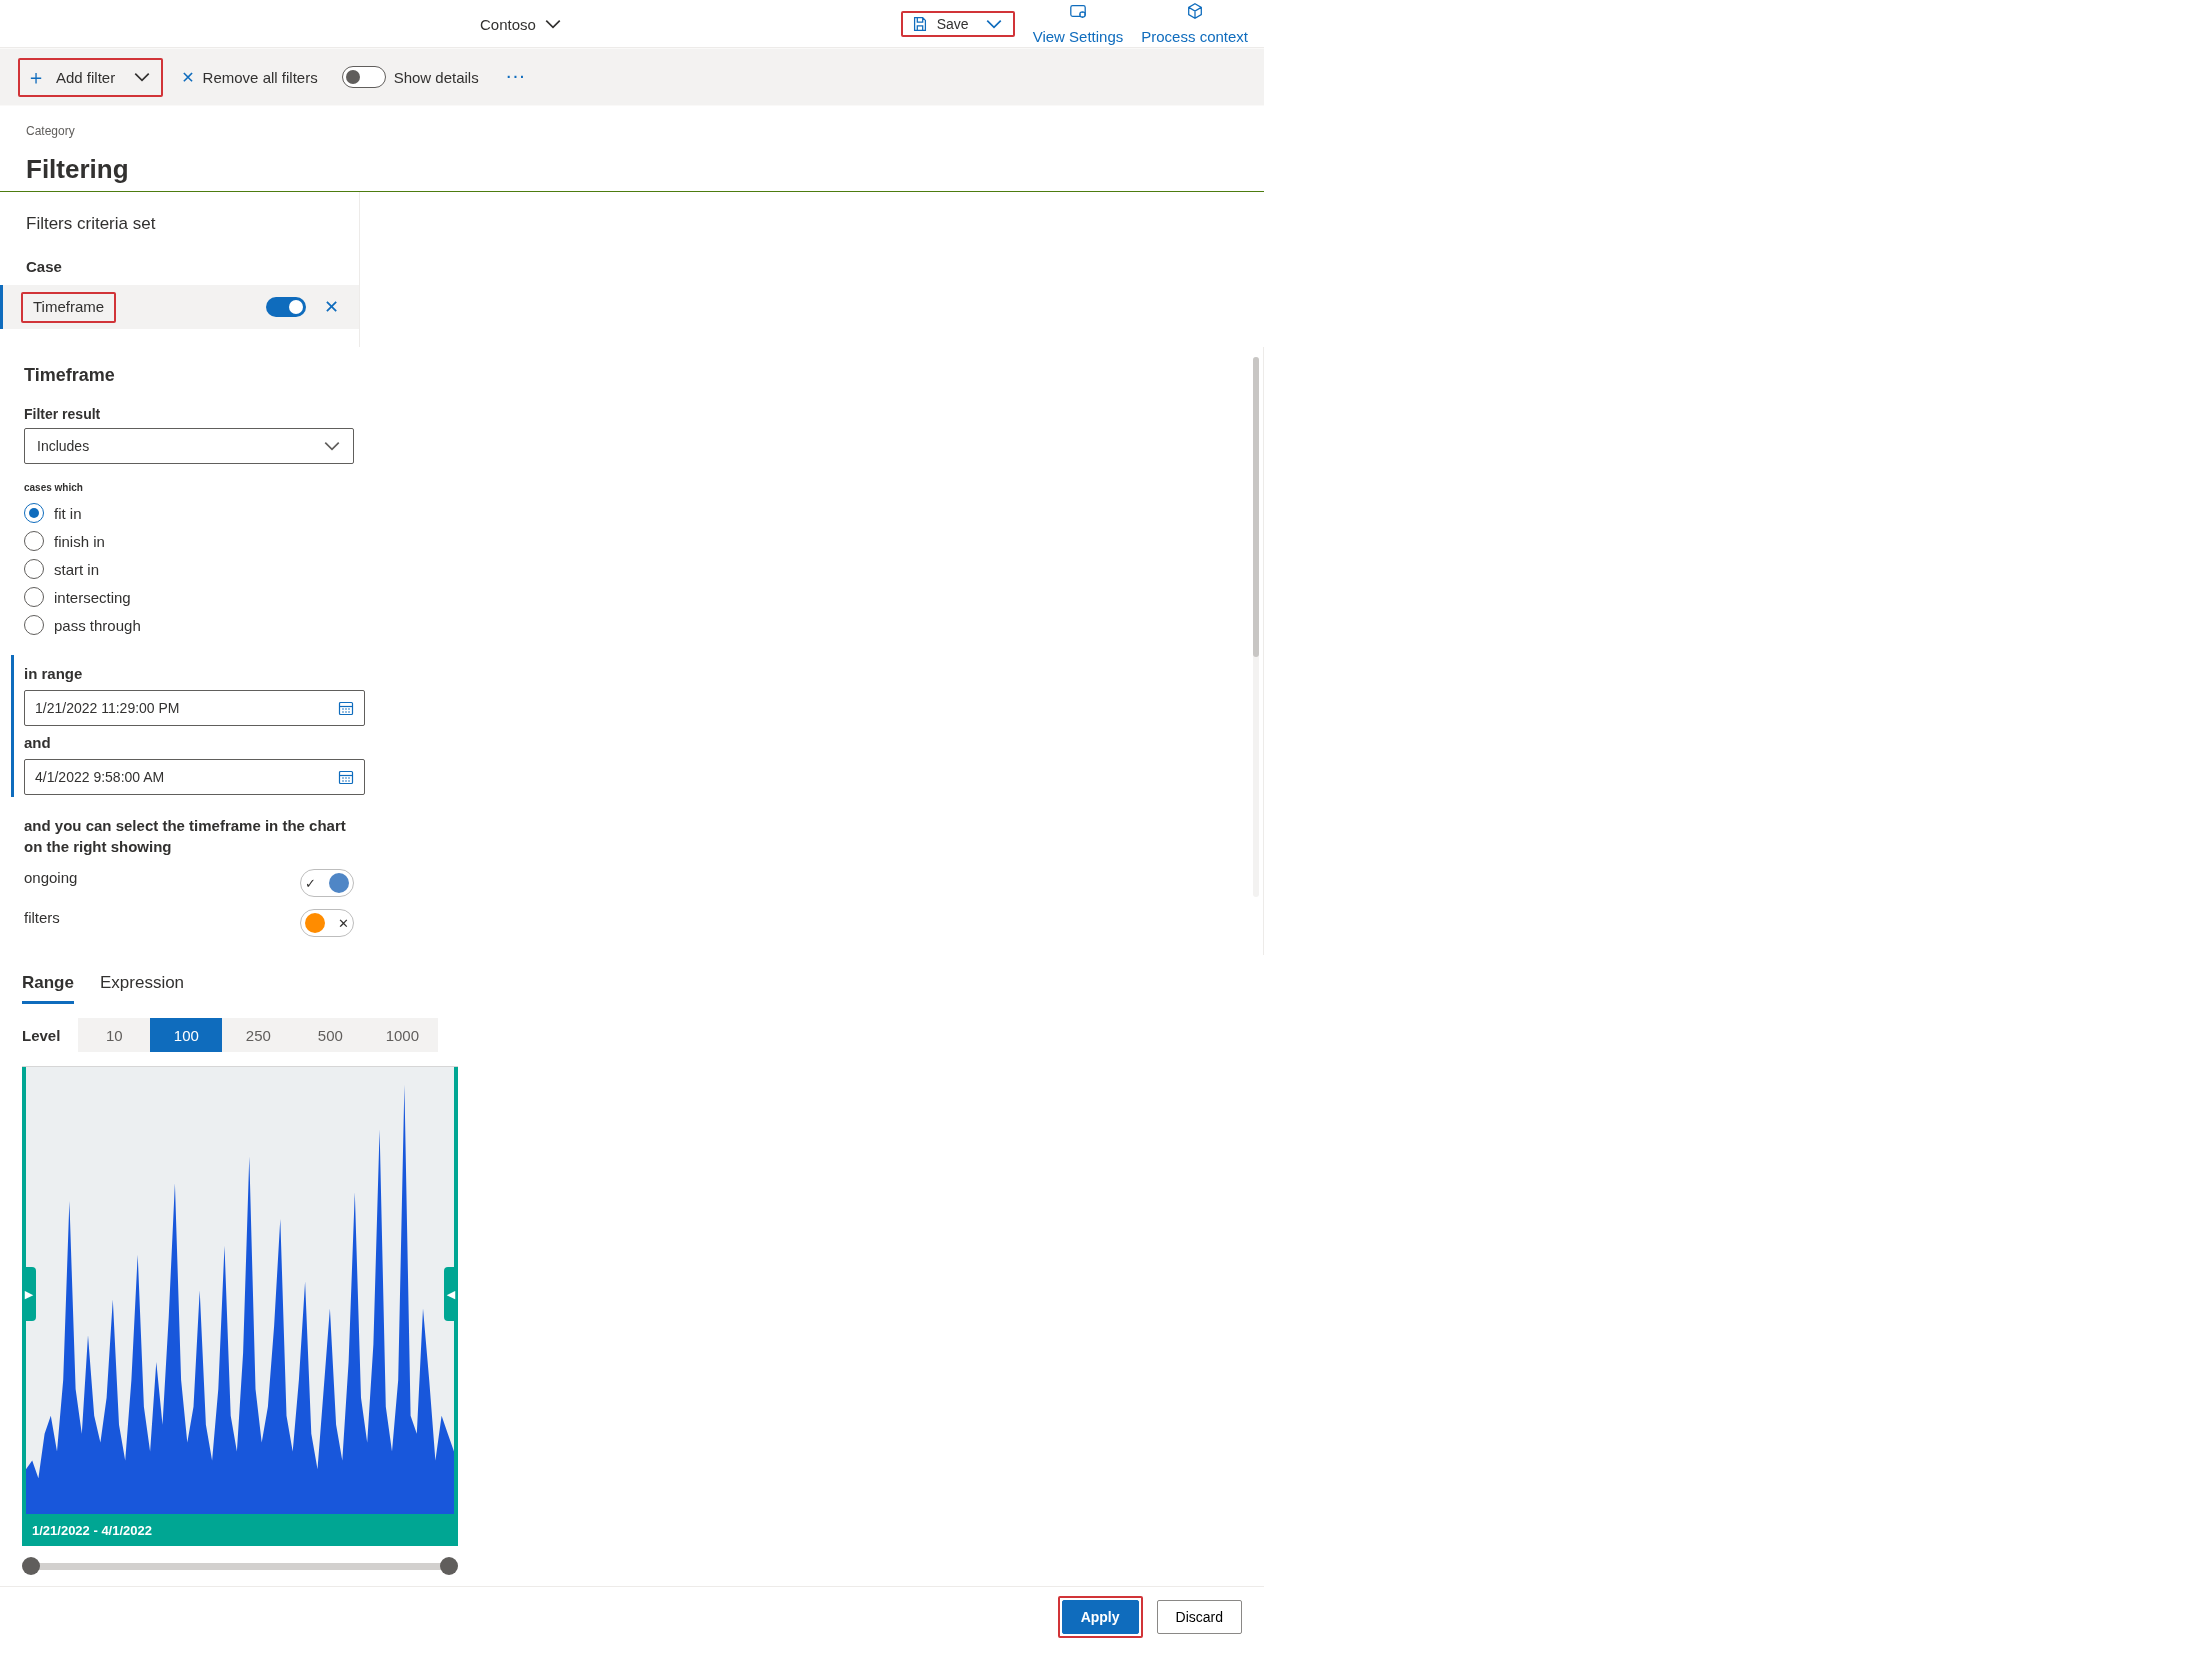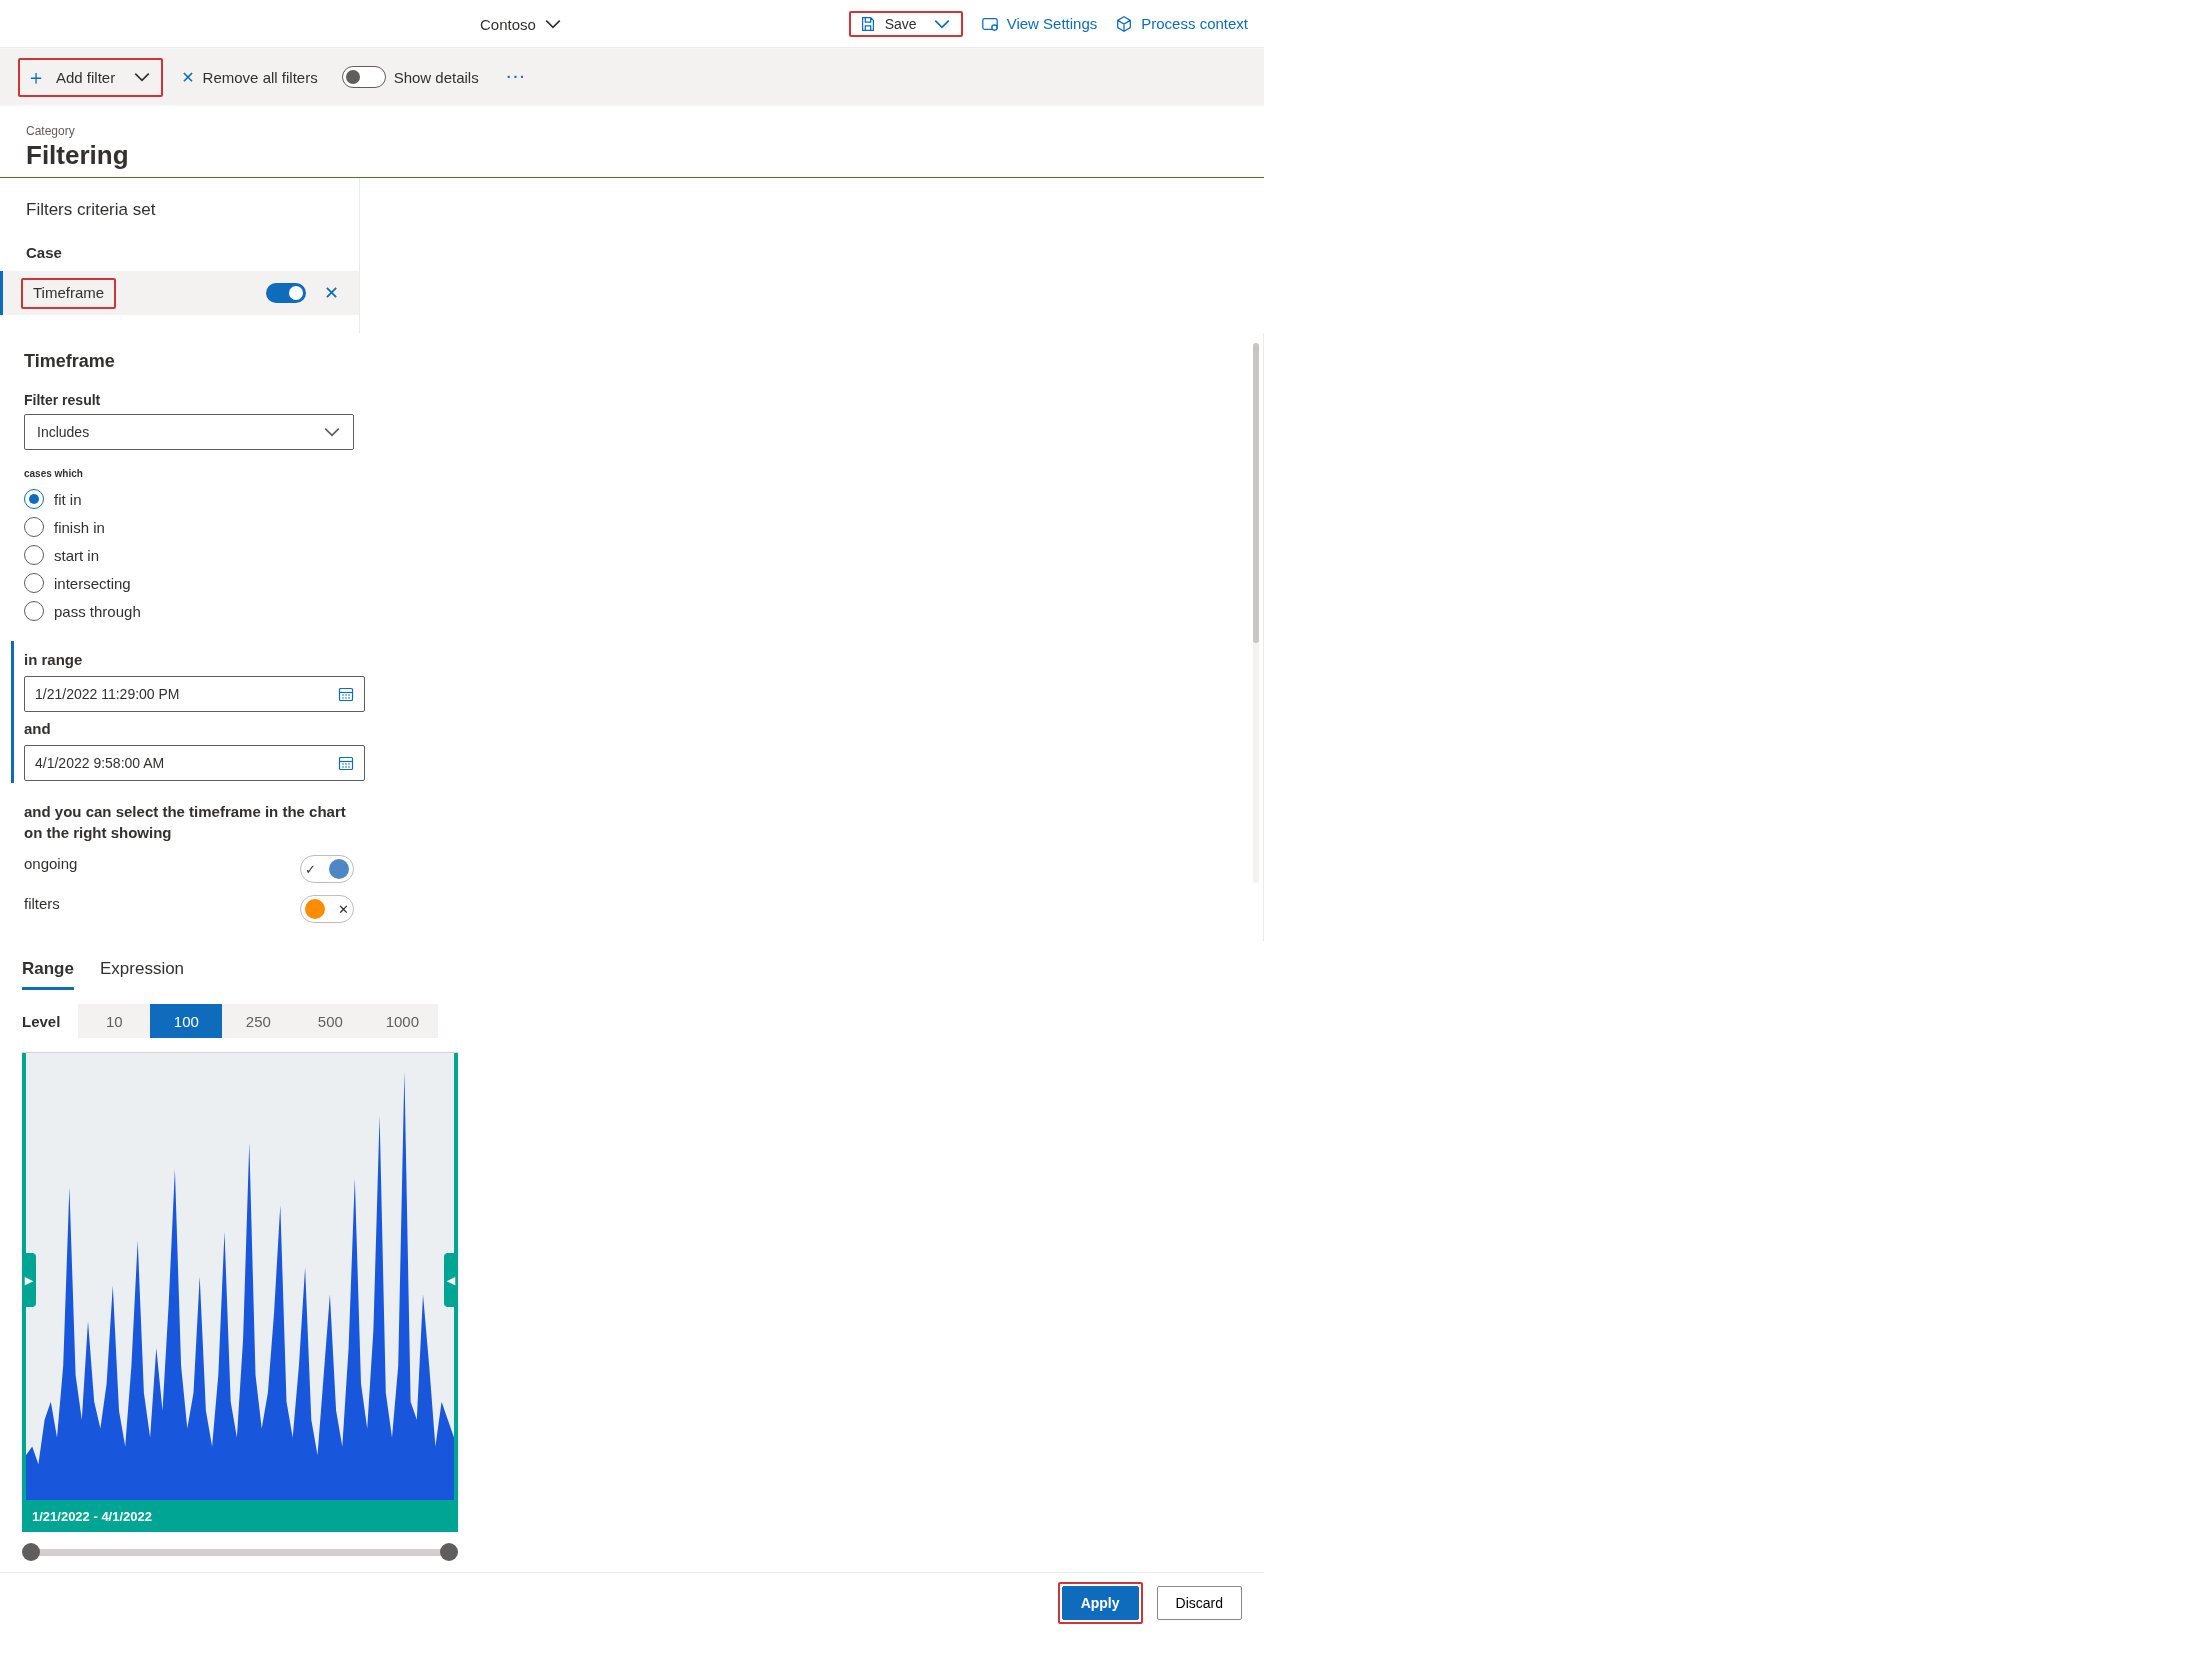--- a/index.html
+++ b/index.html
@@ -18,7 +18,7 @@
   .top-dd .env { font-size: 15px; }
   .chev { width: 12px; height: 12px; }
   .top-actions { display: flex; align-items: center; gap: 18px; margin-left: auto; }
-  .top-btn { display: flex; align-items: center; gap: 8px; color: #0f6cbd; font-size: 15px; cursor: pointer; }
+  .top-btn { display: flex; align-items: center; gap: 8px; color: #0f6cbd; font-size: 15px; cursor: pointer; flex-direction: column; }
   .red-box { border: 2px solid #d13438; border-radius: 2px; }
   .save-wrap { padding: 2px 10px 2px 8px; display: flex; align-items: center; gap: 8px; }
 

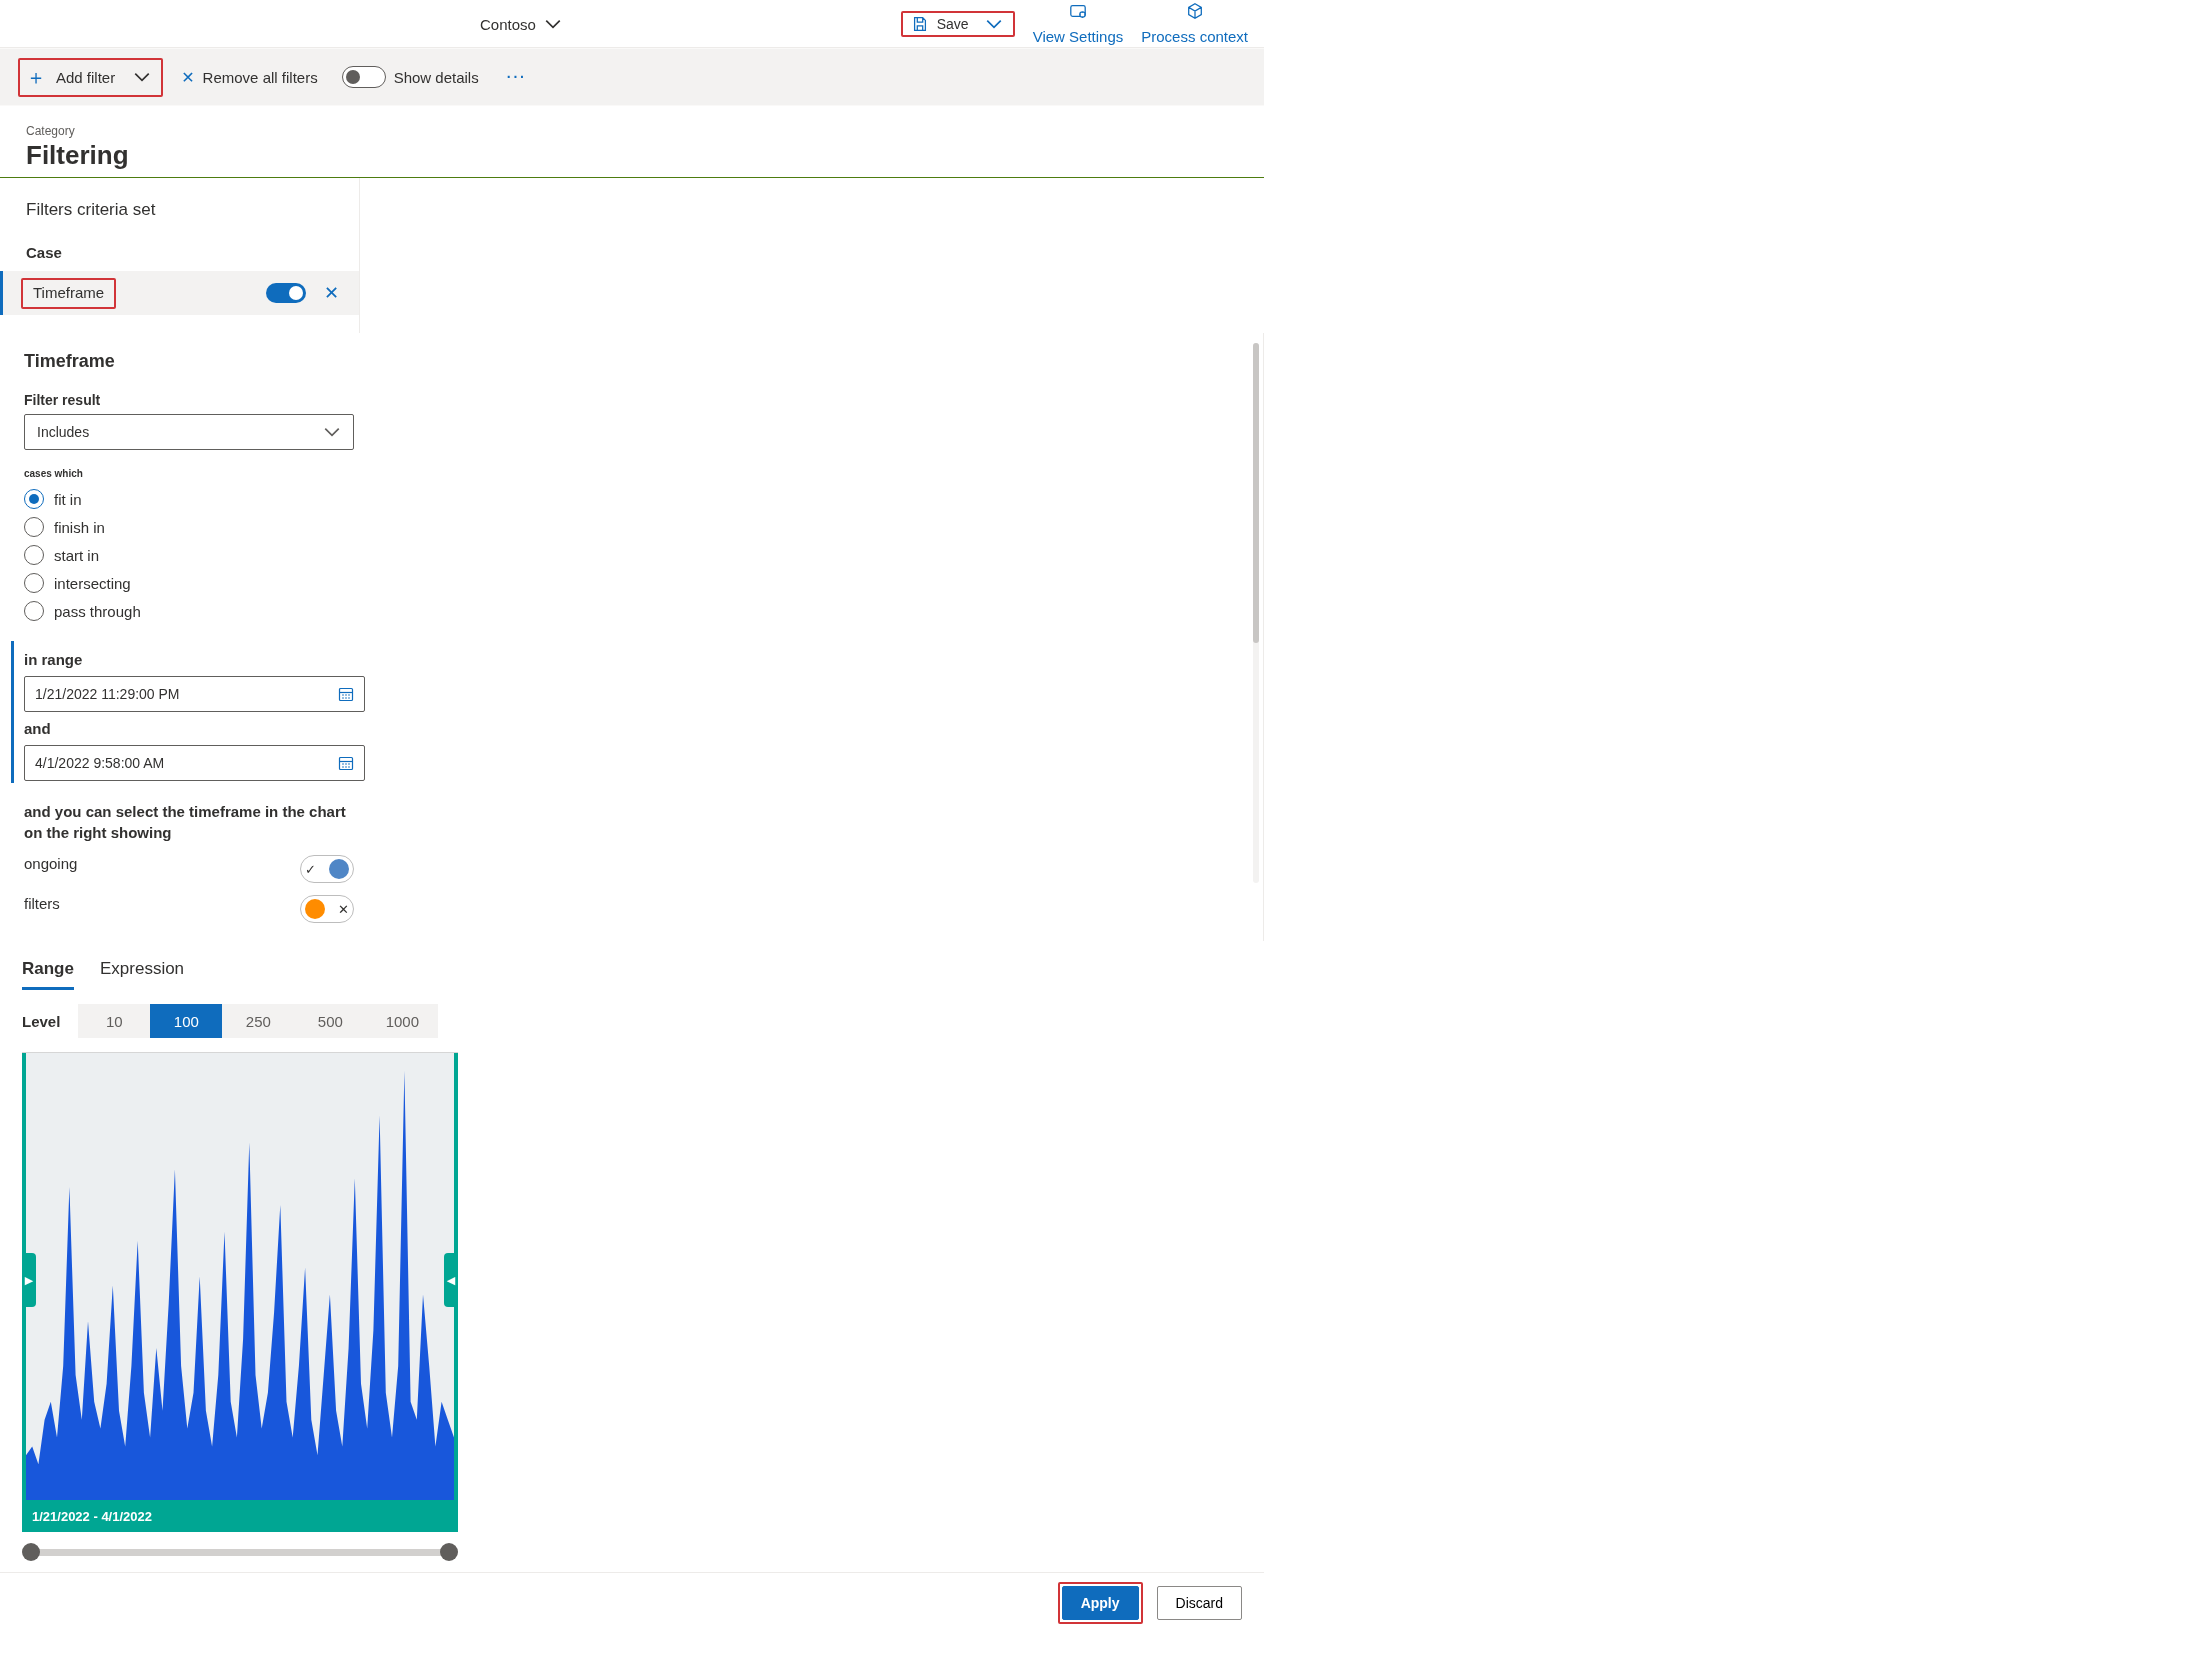--- a/index.html
+++ b/index.html
@@ -49,7 +49,7 @@
 
   .page-head { padding: 18px 26px 6px; }
   .page-cat { font-size: 12px; color: #605e5c; }
-  .page-title { font-size: 26px; font-weight: 600; margin-top: 2px; }
+  .page-title { font-size: 26px; font-weight: 600; margin-top: 16px; }
 
   .main { display: flex; border-top: 1px solid #4d7c0f; flex-direction: column; }
   .col-left {

